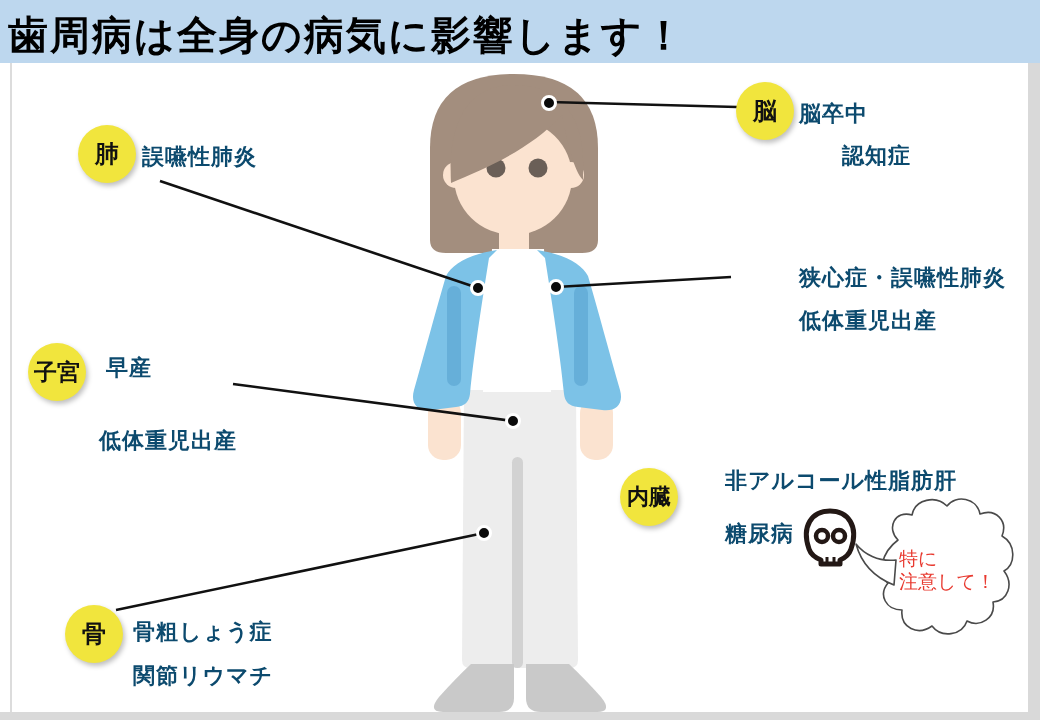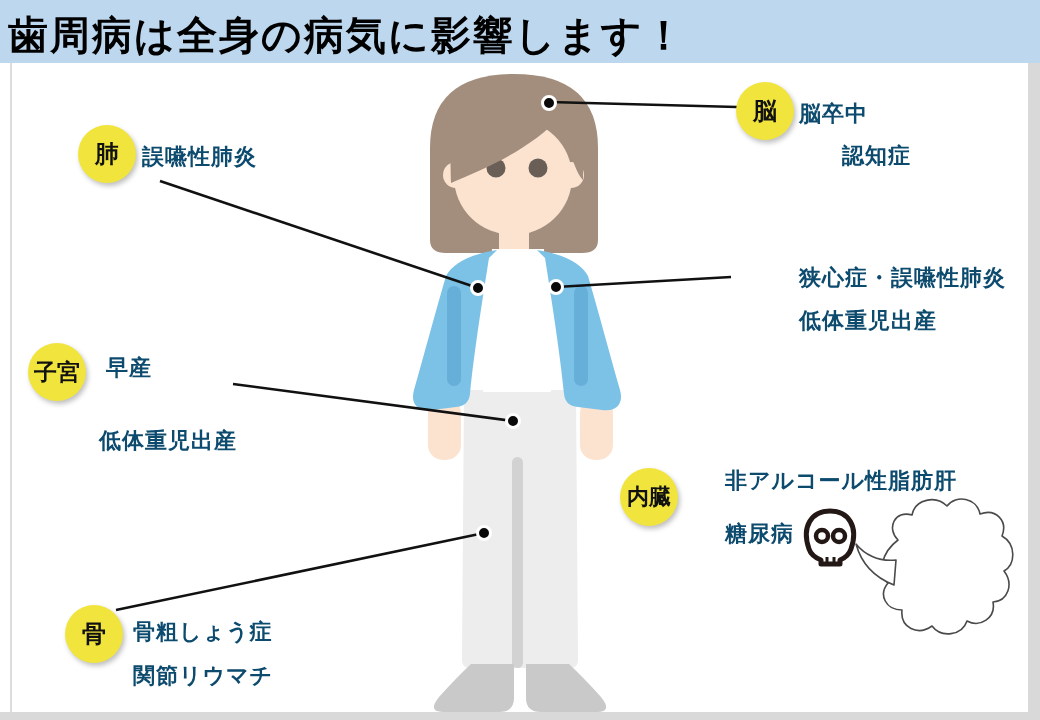--- a/index.html
+++ b/index.html
@@ -173,6 +173,10 @@
   <div class="disease t-bone-0">骨粗しょう症</div>
   <div class="disease t-bone-1">関節リウマチ</div>
 
+  <div class="bubble-text">
+    <div>特に</div>
+    <div>注意して！</div>
+  </div>
 
 </div>
 

